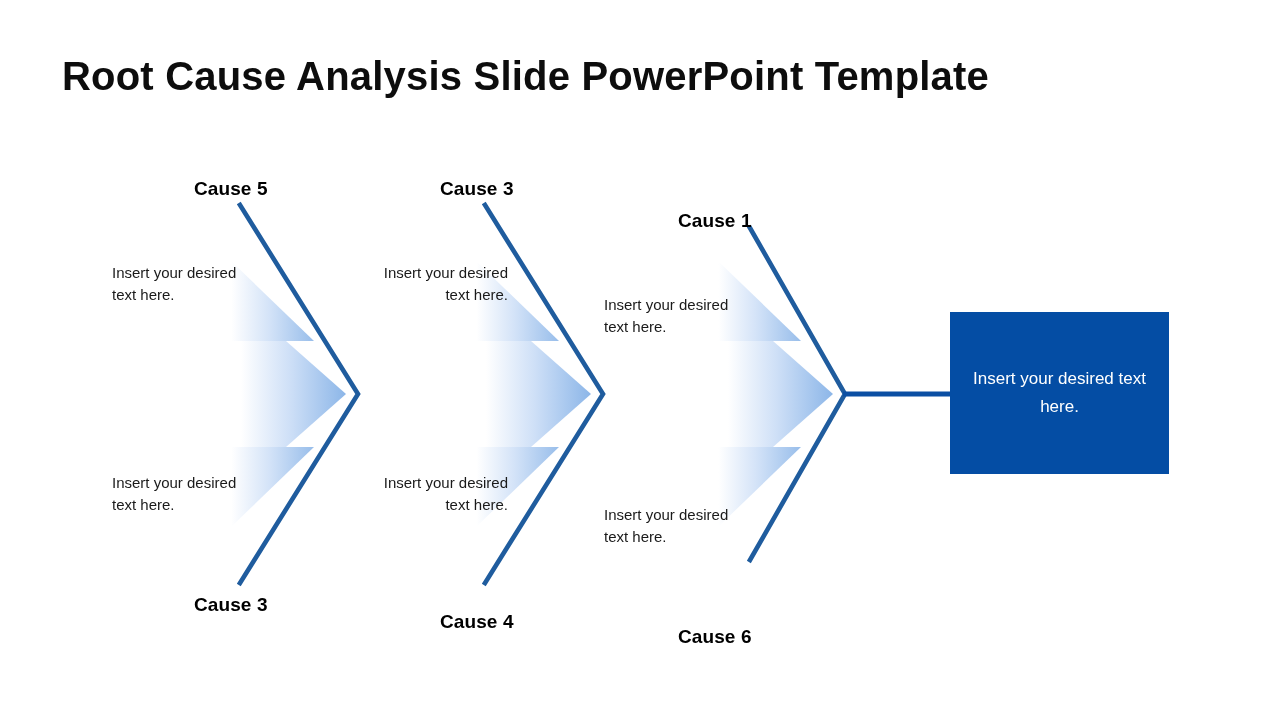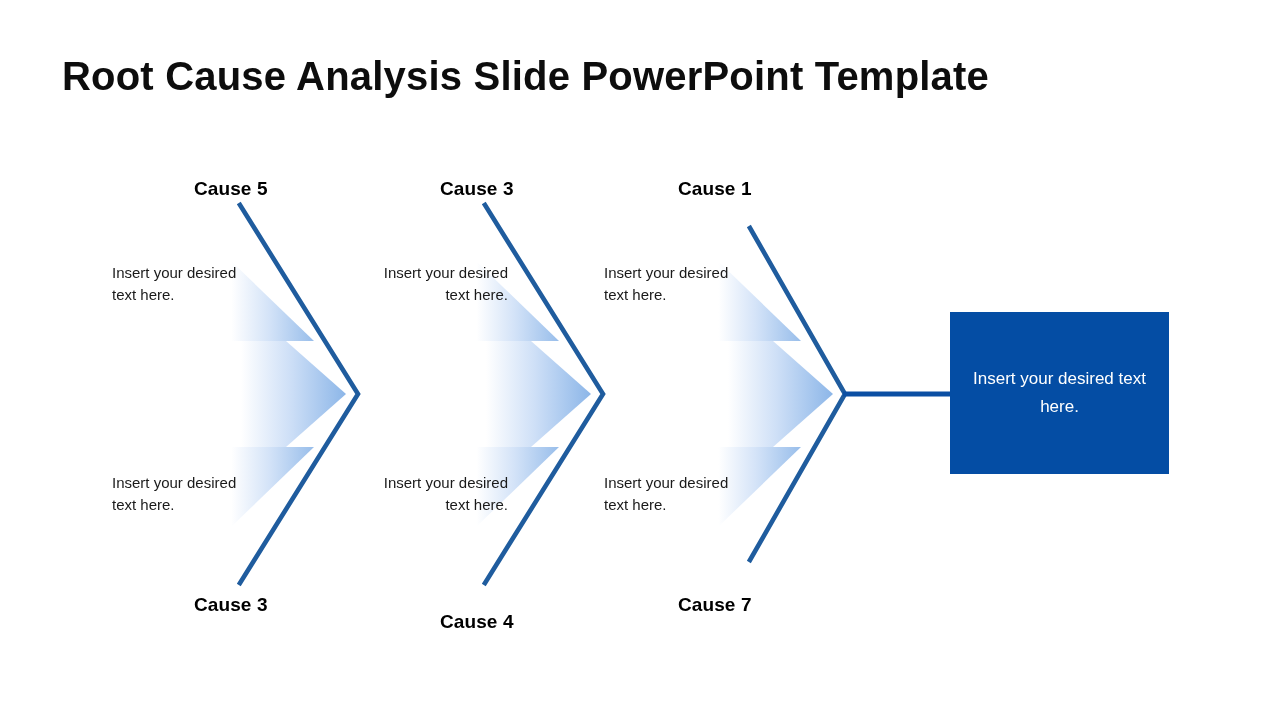--- a/index.html
+++ b/index.html
@@ -181,7 +181,7 @@
     <div class="cause-label bottom" style="left:440px;margin-top:17px;">Cause 4</div>
   </div>
 
-  <div class="cause-group" style="left:0px;">
+  <div class="cause-group" style="left:0px;margin-top:32px;">
     <div class="cause-label top" style="left:678px;">Cause 1</div>
     <div class="cause-text top" style="left:604px;">Insert your desired text here.</div>
     <div class="cause-text bottom" style="left:604px;">Insert your desired text here.</div>

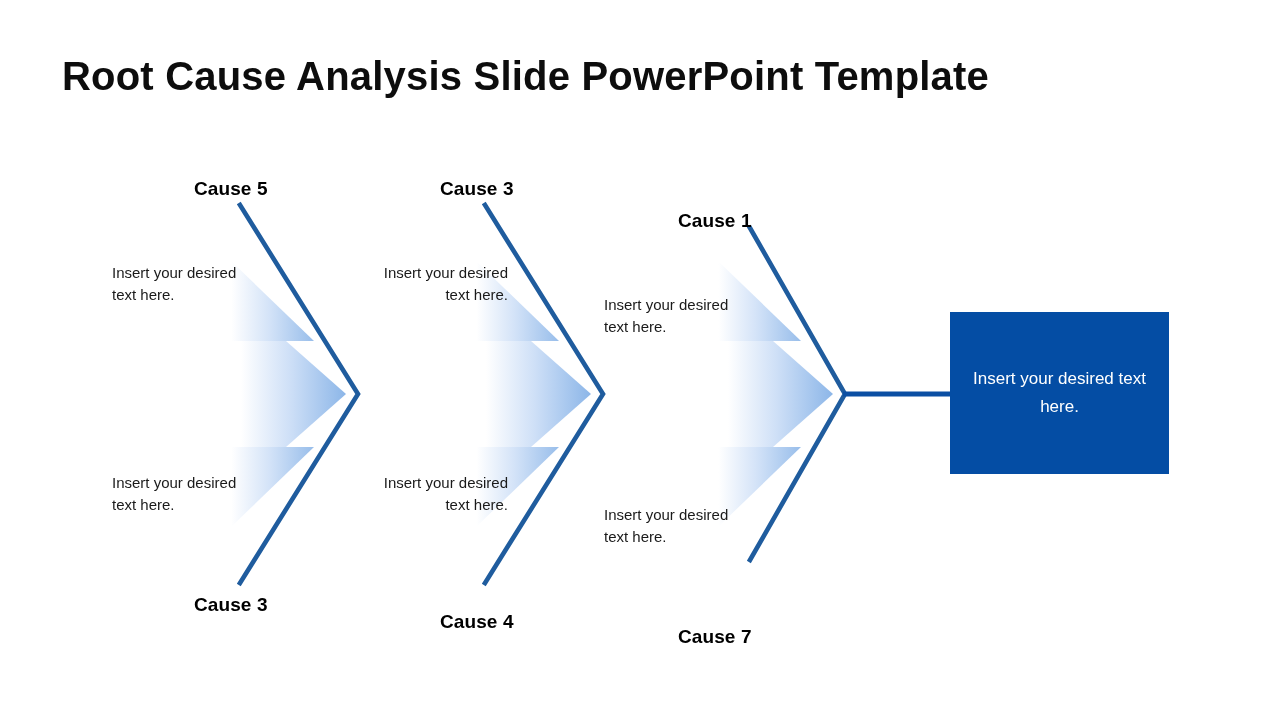--- a/index.html
+++ b/index.html
@@ -185,7 +185,7 @@
     <div class="cause-label top" style="left:678px;">Cause 1</div>
     <div class="cause-text top" style="left:604px;">Insert your desired text here.</div>
     <div class="cause-text bottom" style="left:604px;">Insert your desired text here.</div>
-    <div class="cause-label bottom" style="left:678px;">Cause 7</div>
+    <div class="cause-label bottom" style="left:678px;">Cause 6</div>
   </div>
 
   <div class="effect-box">

